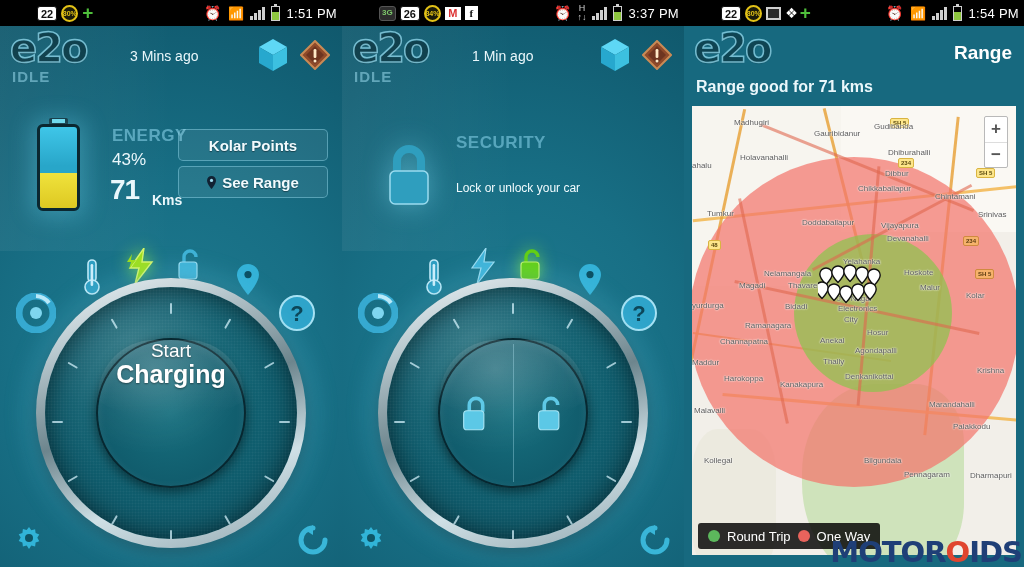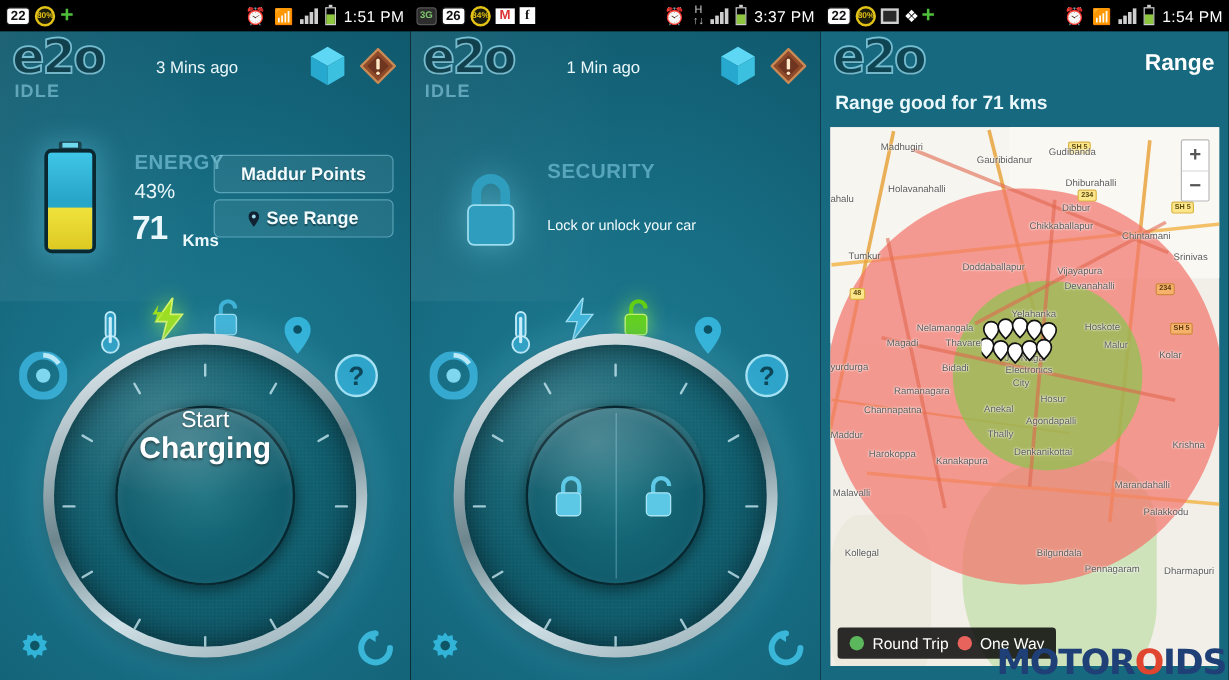--- a/index.html
+++ b/index.html
@@ -16,7 +16,7 @@
     background:#000; display:flex; align-items:center;
     padding:0 5px; color:#fff; font-size:13px; z-index:40;
   }
-  .sb-left { display:flex; align-items:center; gap:4px; }
+  .sb-left { display:flex; align-items:center; gap:4px;margin-left:32px; }
   .sb-right { margin-left:auto; display:flex; align-items:center; gap:6px; }
   .chip {
     background:#fff; color:#111; font-size:11px; font-weight:bold;

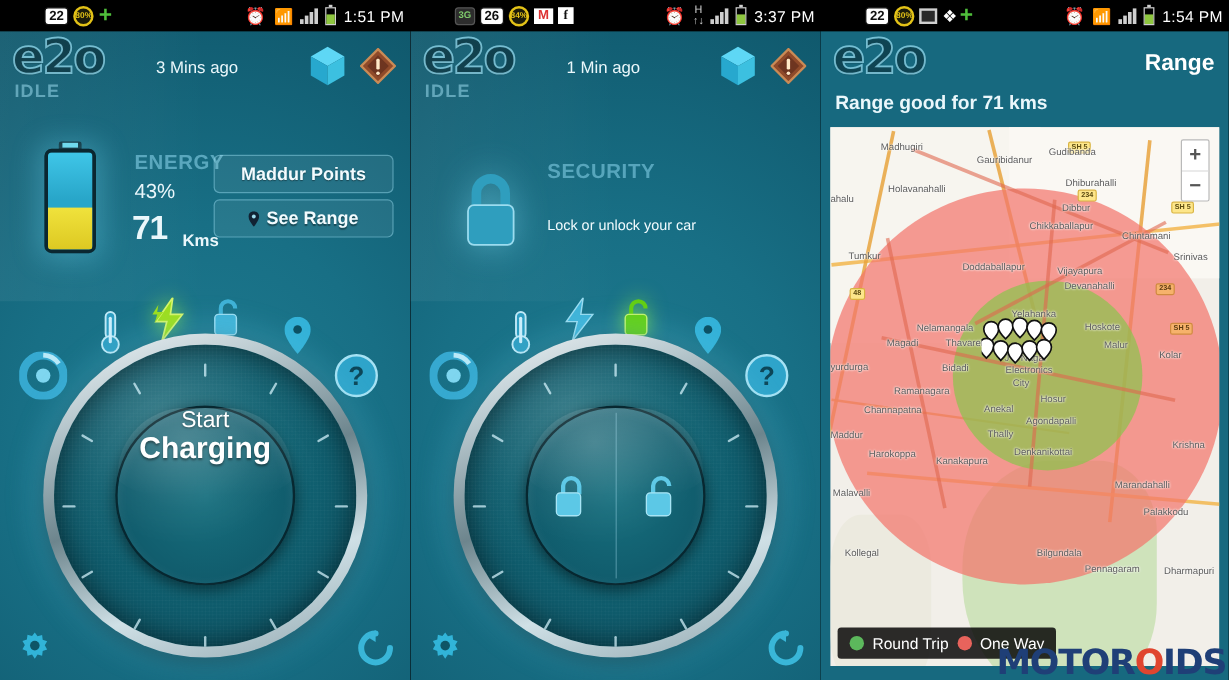--- a/index.html
+++ b/index.html
@@ -302,7 +302,7 @@
       <div class="kms-unit">Kms</div>
 
       <div class="btn b1">
-        <span>Maddur Points</span>
+        <span>Kolar Points</span>
       </div>
       <div class="btn b2">
         <svg class="pin-sm" viewBox="0 0 9 13">

